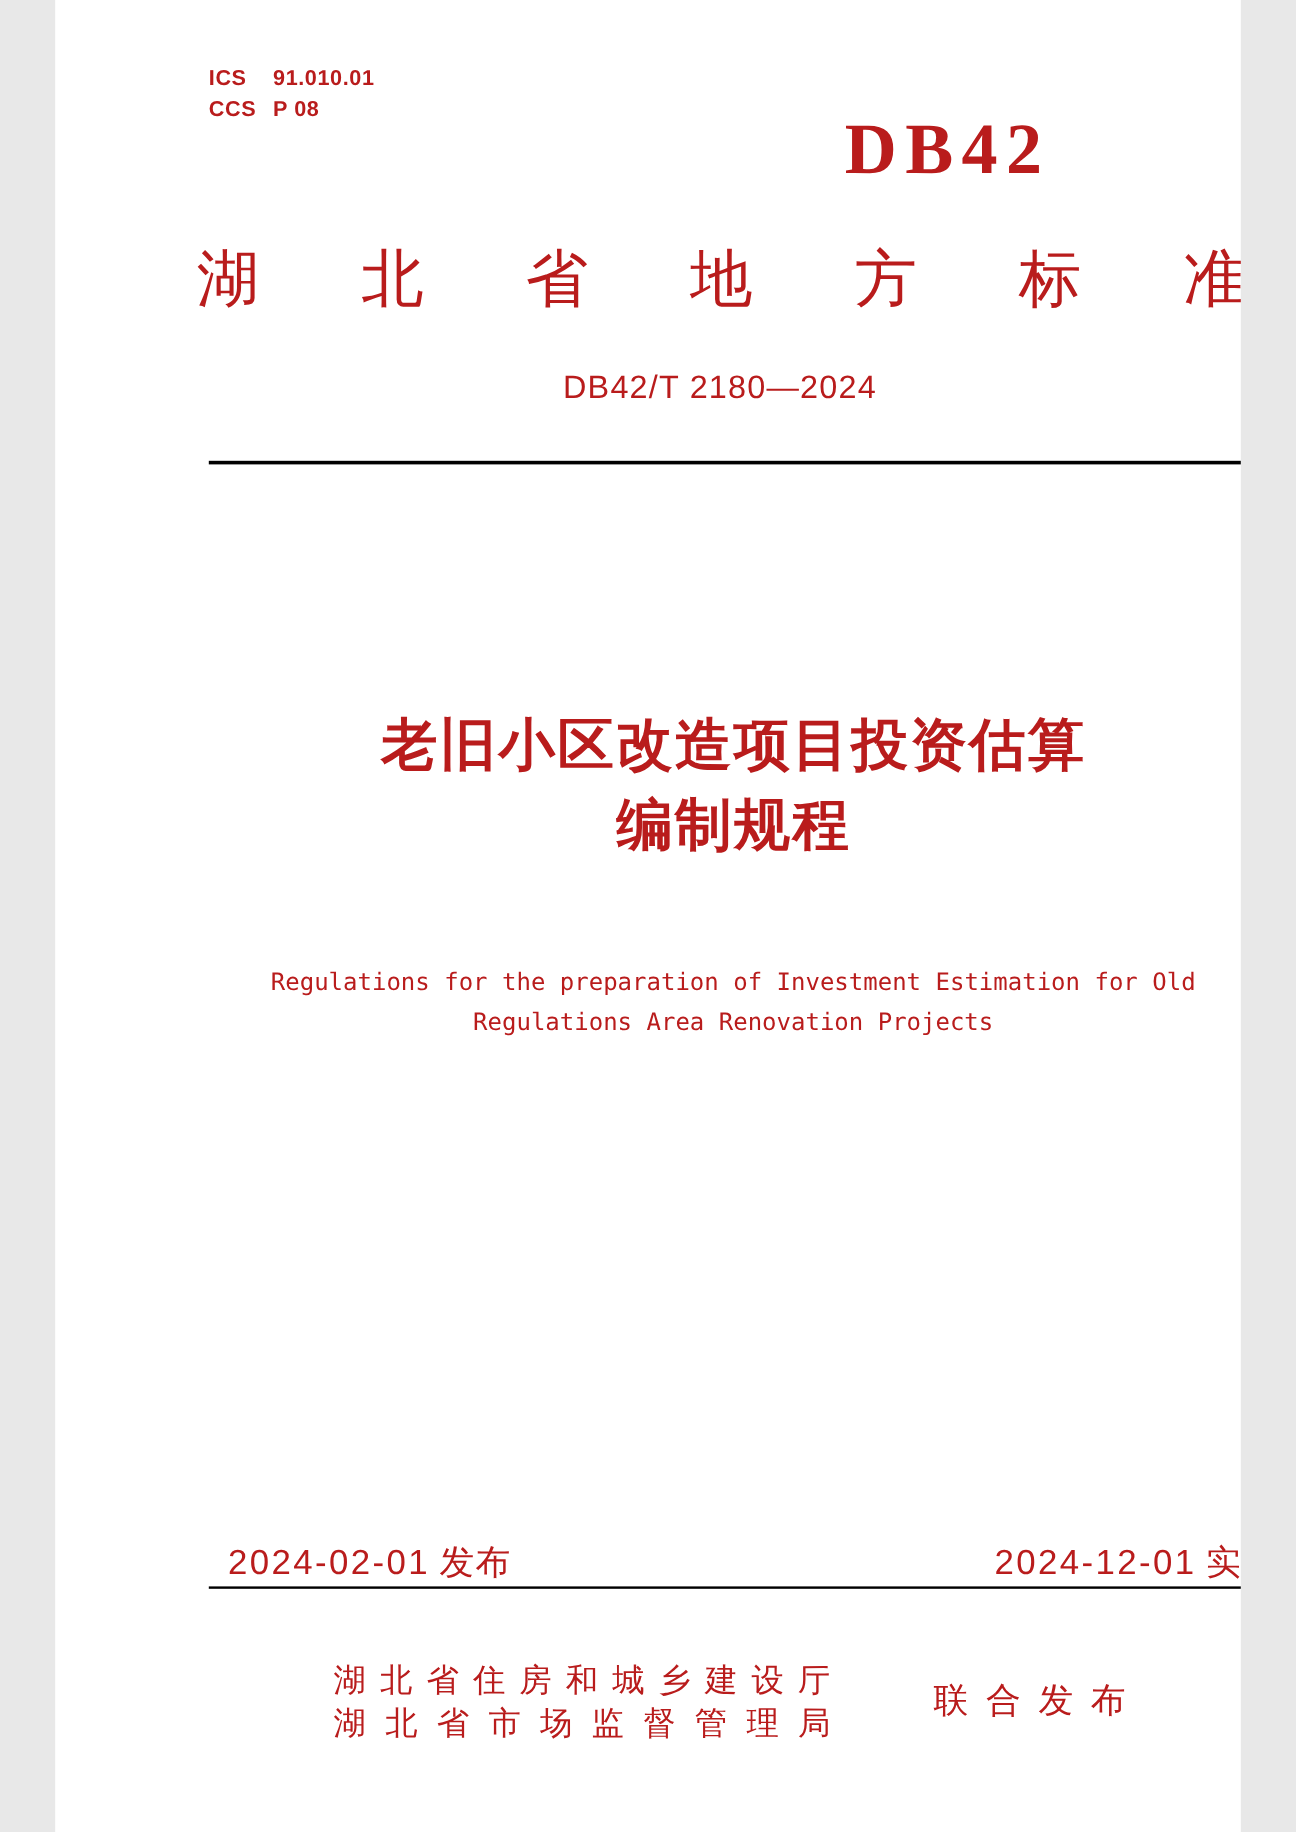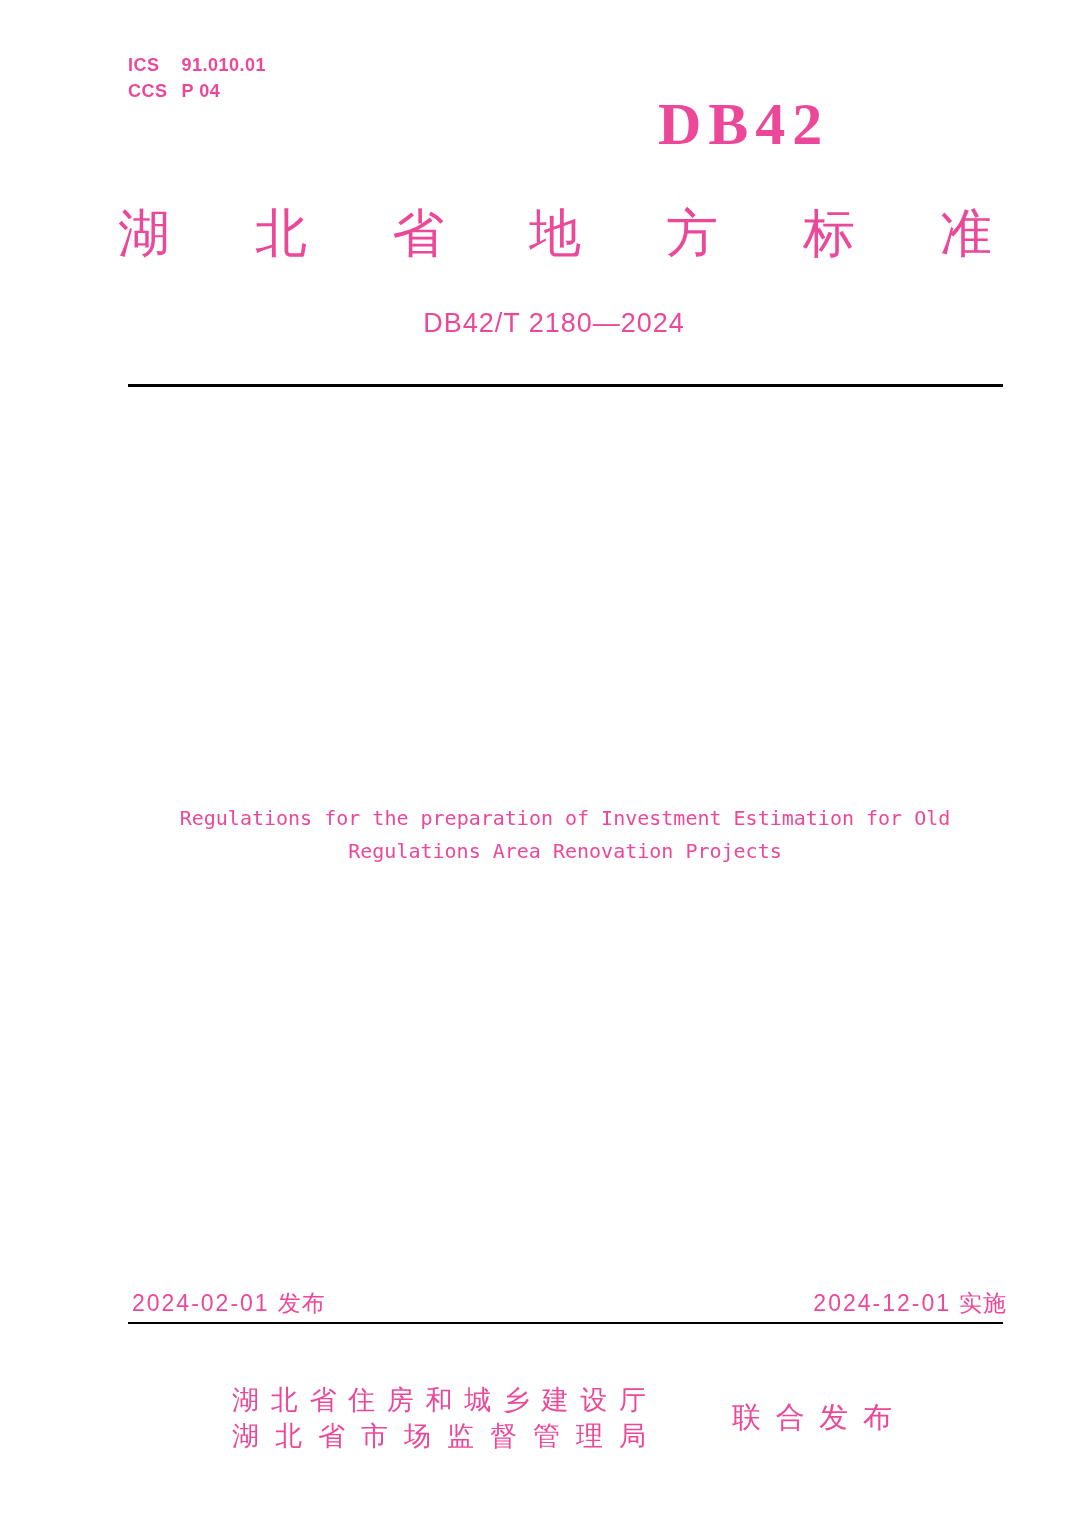--- a/index.html
+++ b/index.html
@@ -8,11 +8,11 @@
 
   .page {
     position: relative;
-    width: 1080px;
+    width: 988px;
     height: 1527px;
     margin: 0 auto;
     background: #ffffff;
-    color: #ec4899;
+    color: #b91c1c;
     overflow: hidden;
   }
 

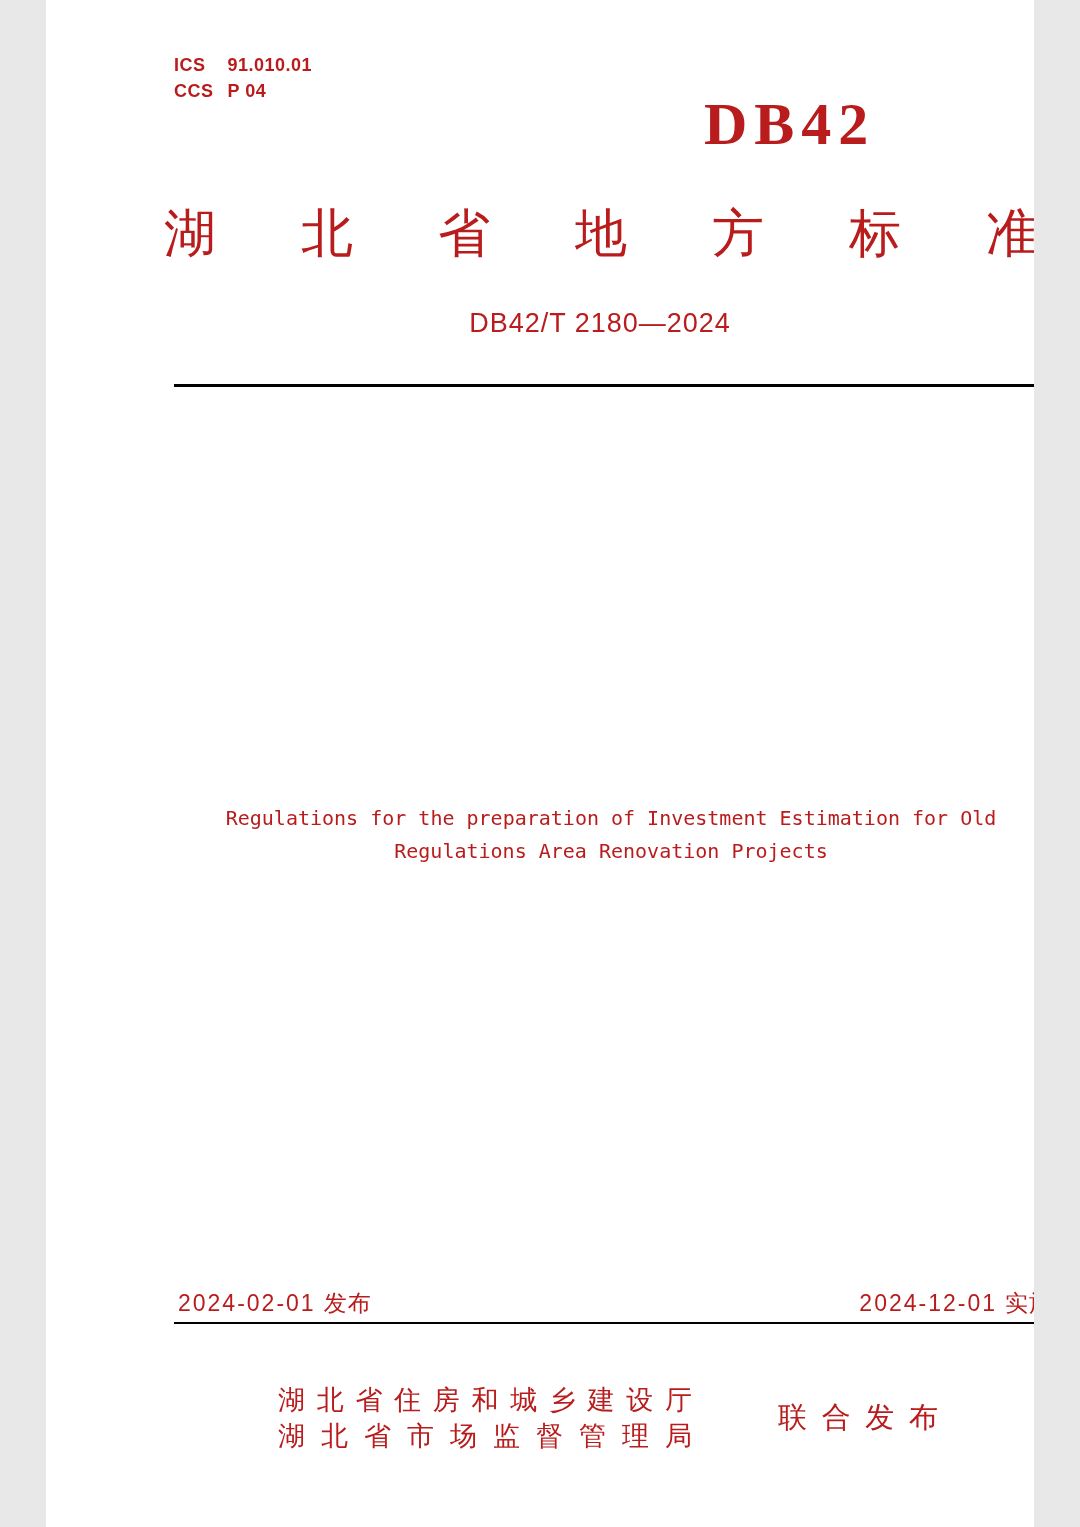--- a/index.html
+++ b/index.html
@@ -159,7 +159,7 @@
     </div>
     <div class="ics-line">
       <span class="code-label">CCS</span>
-      <span class="code-value">P 04</span>
+      <span class="code-value">P 08</span>
     </div>
   </div>
 

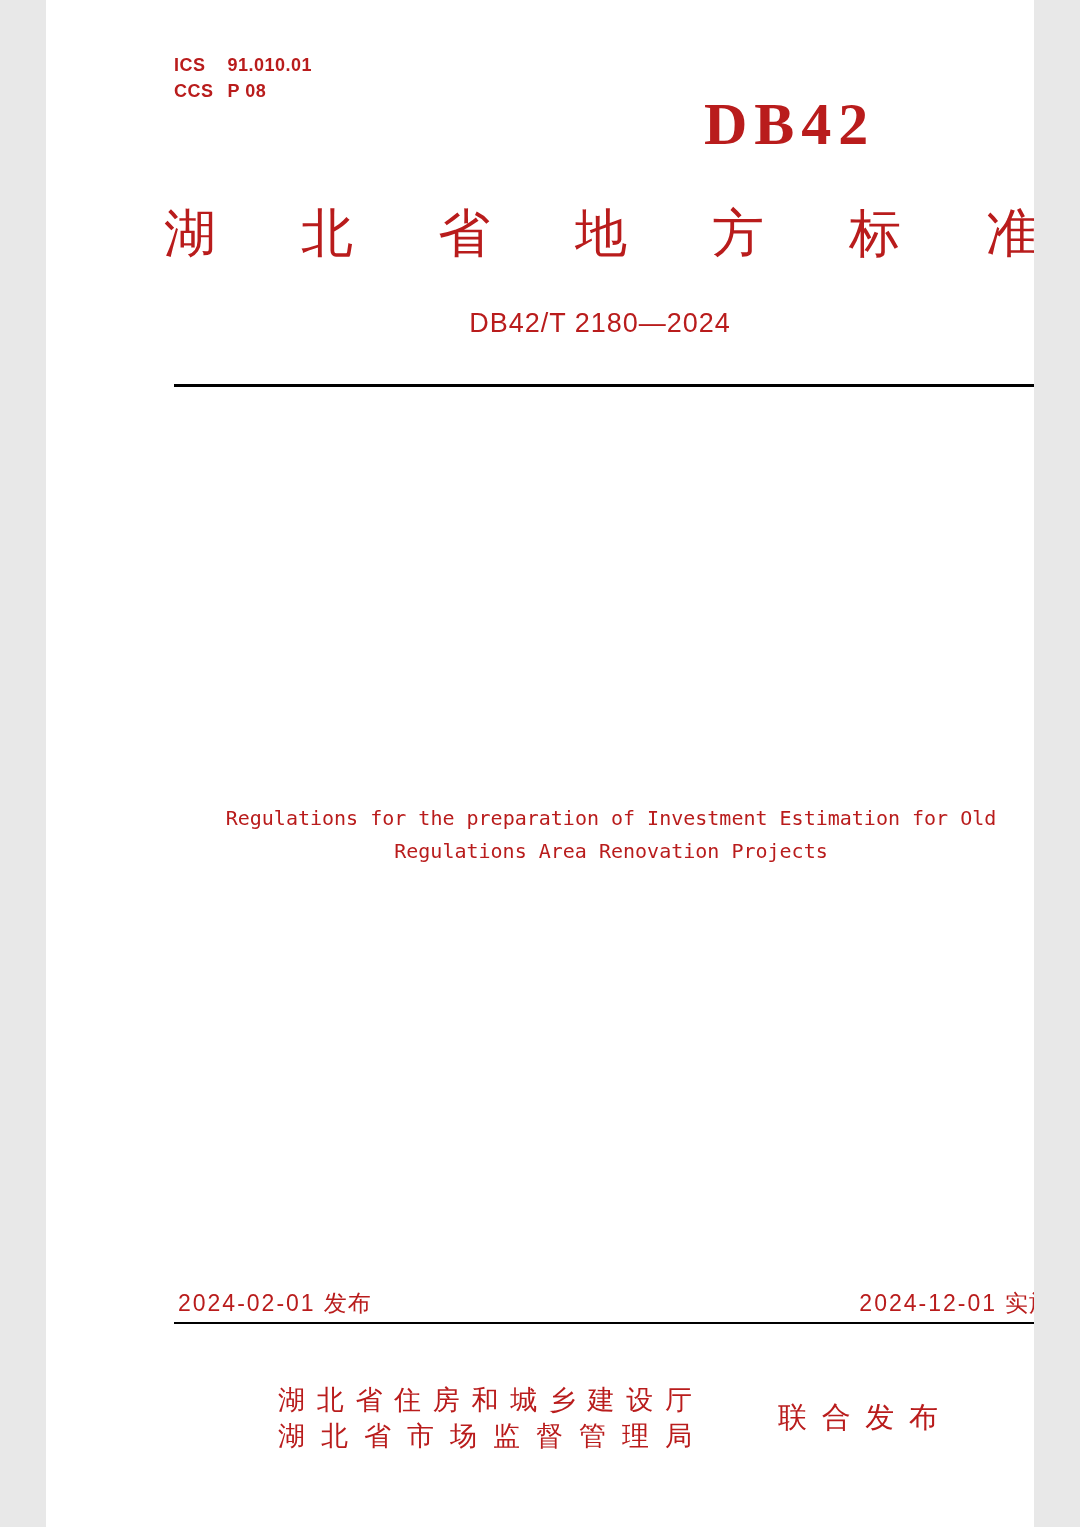--- a/index.html
+++ b/index.html
@@ -179,6 +179,10 @@
 
   <div class="rule top-rule"></div>
 
+  <h1 class="title-zh">
+    <span>老旧小区改造项目投资估算</span><br>
+    <span>编制规程</span>
+  </h1>
 
   <p class="title-en">
     <span>Regulations for the preparation of Investment Estimation for Old</span><br>

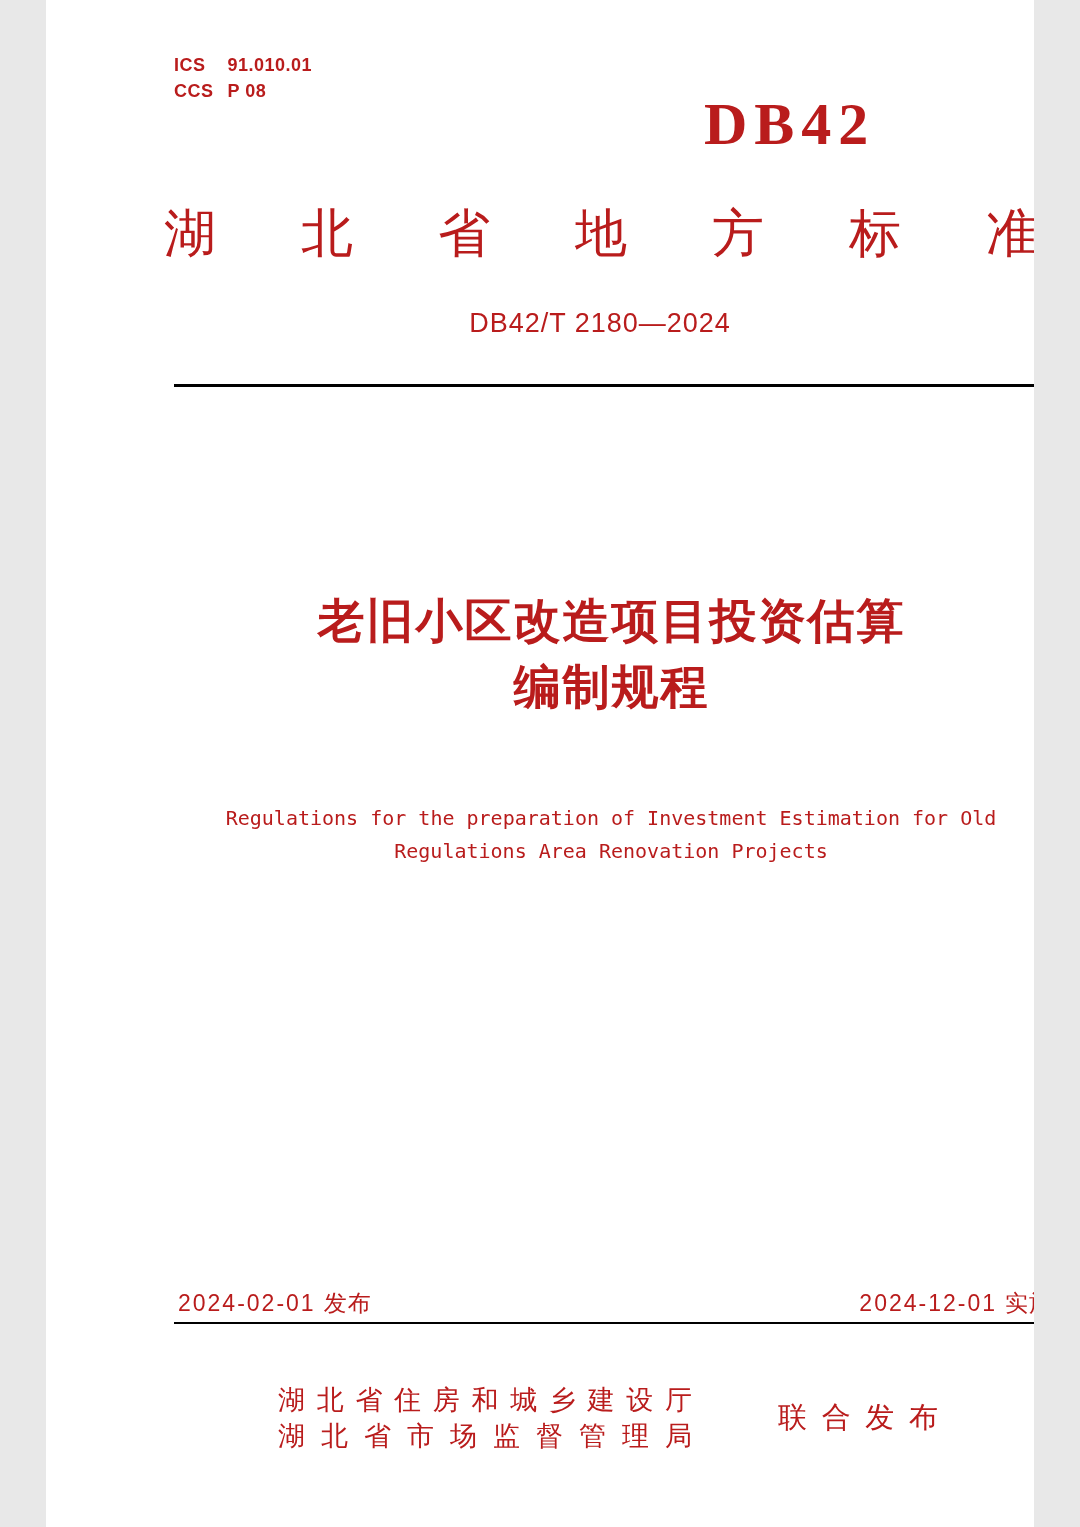--- a/index.html
+++ b/index.html
@@ -105,12 +105,12 @@
   
   .dates-row {
     position: absolute;
-    left: 132px;
+    left: 144px;
     top: 1288px;
     width: 875px;
     display: flex;
     justify-content: space-between;
-    font-size: 23px;
+    font-size: 29px;
     line-height: 30px;
     font-weight: 500;
     text-align: right;

